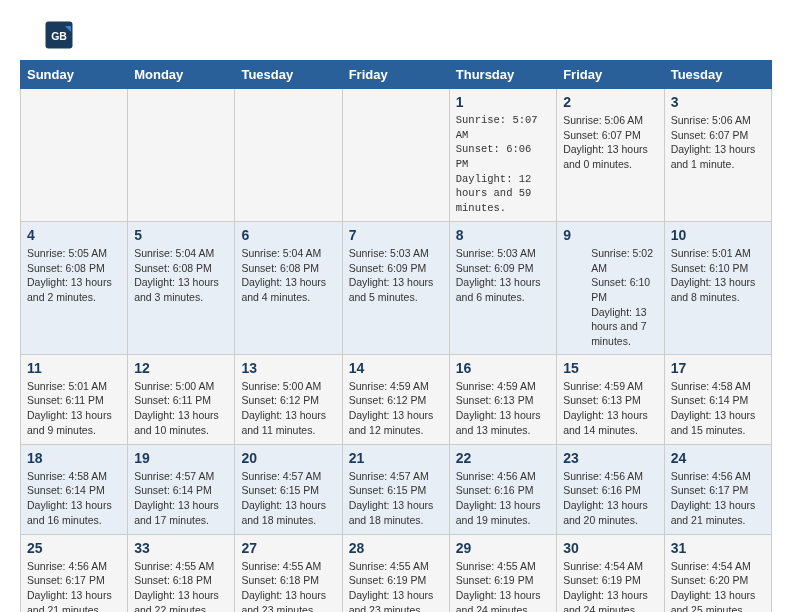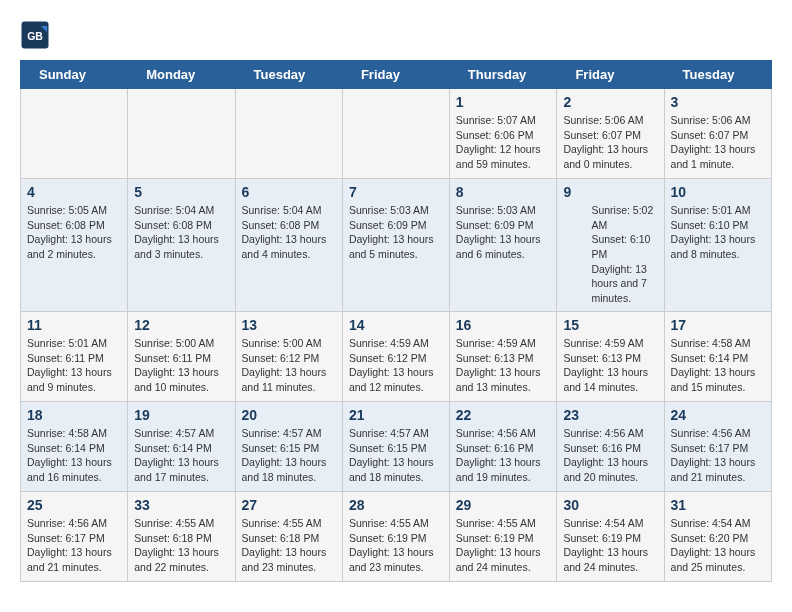--- a/index.html
+++ b/index.html
@@ -18,6 +18,7 @@
     }
     .logo {
       display: flex;
+      margin-left: 24px;
     }
     .logo-text {
       font-size: 18px;

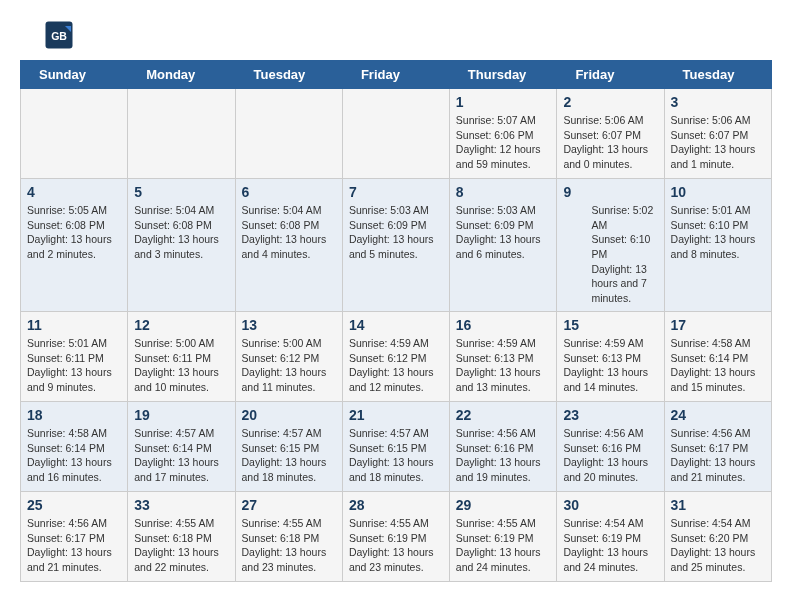--- a/index.html
+++ b/index.html
@@ -55,7 +55,7 @@
       background-color: #2a6099;
       color: #fff;
       text-align: left;
-      padding: 6px 18px;
+      padding: 6px 6px;
       font-size: 13px;
       font-weight: bold;
       border: 1px solid #2a6099;

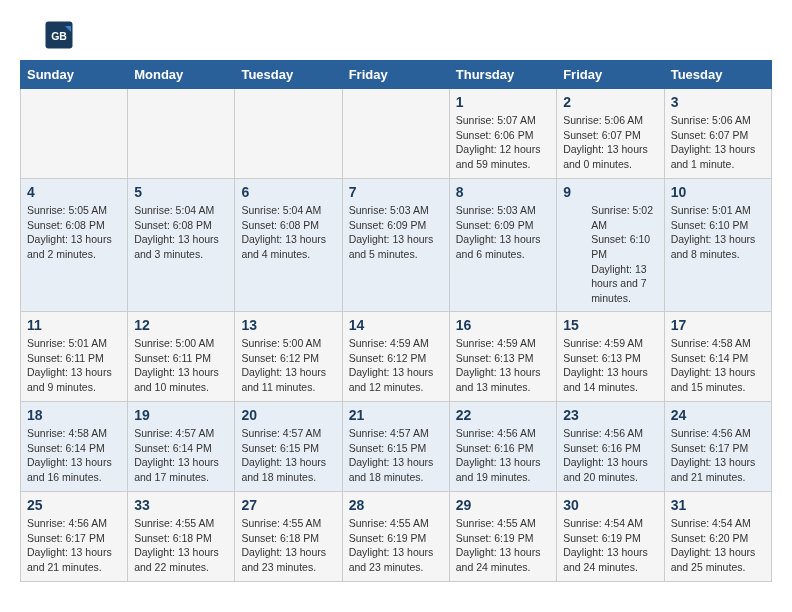--- a/index.html
+++ b/index.html
@@ -132,7 +132,7 @@
         <td class="empty"></td>
         <td>
           <div class="day-number">1</div>
-          <div class="day-info" style="white-space: pre-line;">Sunrise: 5:07 AM
+          <div class="day-info" style="white-space: pre-line; font-family: Liberation Mono, monospace;">Sunrise: 5:07 AM
 Sunset: 6:06 PM
 Daylight: 12 hours and 59 minutes.</div>
         </td>

